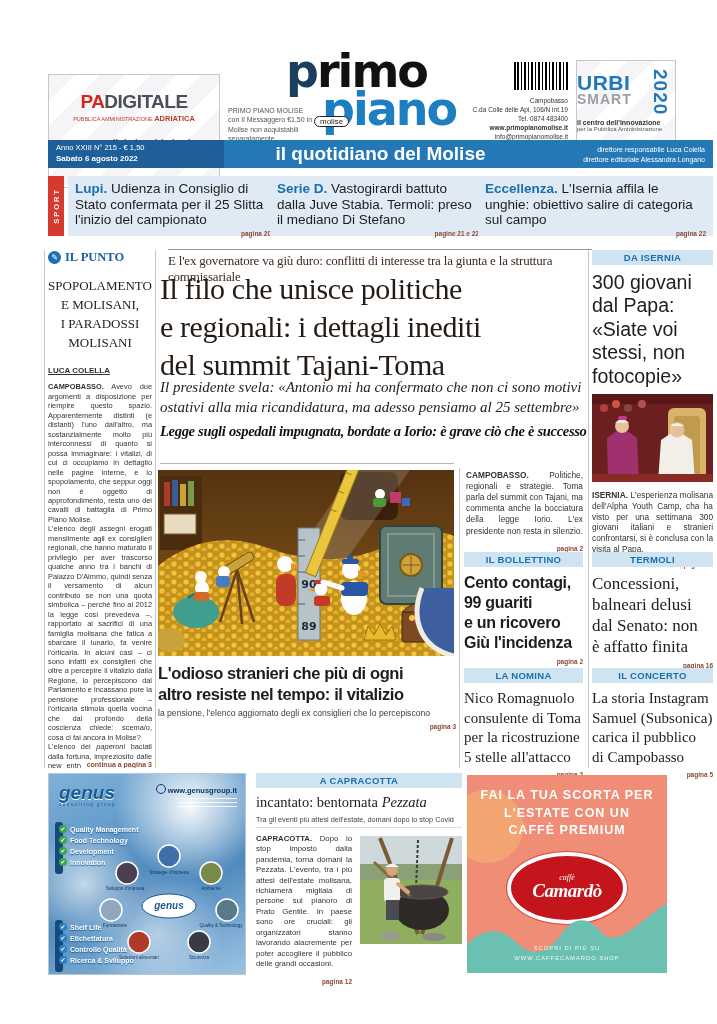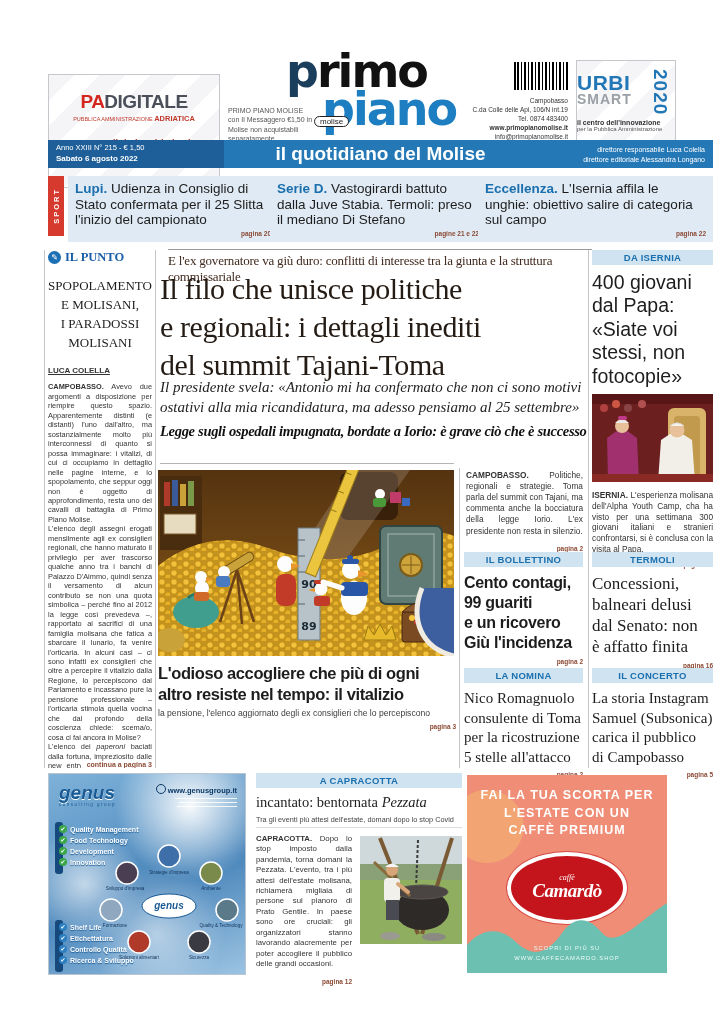--- a/index.html
+++ b/index.html
@@ -44,7 +44,7 @@
   .sporttab{background:#d6392e;display:flex;align-items:center;justify-content:center;}
   .sporttab span{writing-mode:vertical-rl;transform:rotate(180deg);color:#fff;font-size:7.5px;
                  font-weight:bold;letter-spacing:2px;}
-  .teaser{background:#dfeaf4;padding:5px 7px 8px 7px;font-size:13.5px;line-height:1.16;color:#1d1d1d;}
+  .teaser{background:#dfeaf4;padding:5px 7px 2px 7px;font-size:13.5px;line-height:1.16;color:#1d1d1d;}
   .teaser .lead{font-weight:bold;color:#1a6fae;}
   .pbadge{text-align:right;font-size:6.5px;font-weight:bold;color:#8c4a35;margin-top:2px;}
   

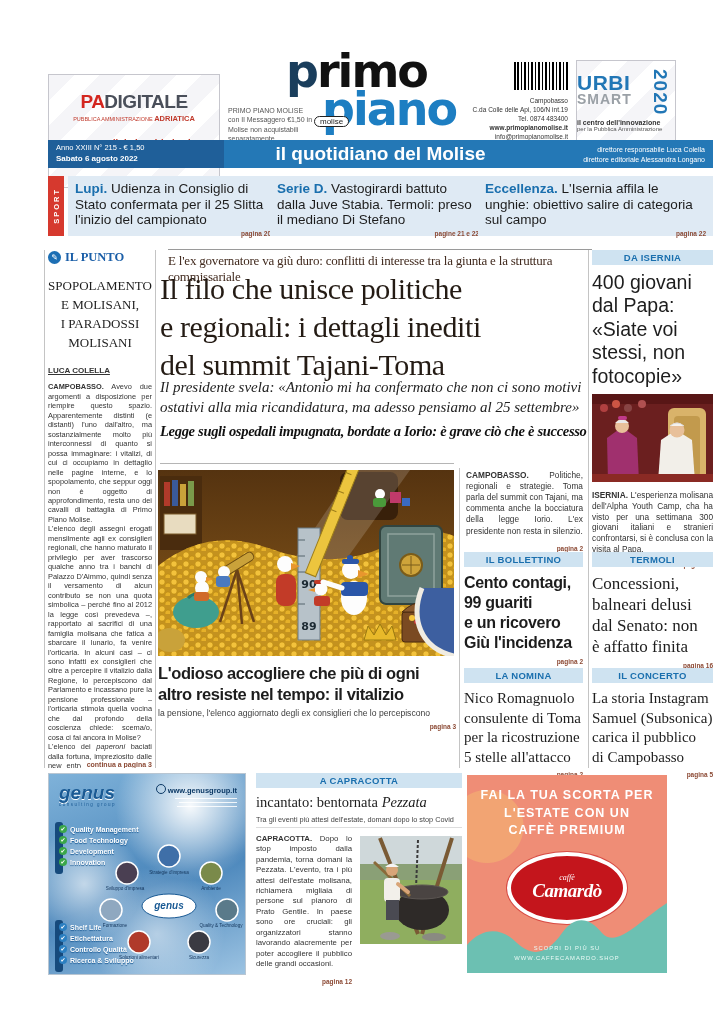--- a/index.html
+++ b/index.html
@@ -326,7 +326,7 @@
   <div class="abs" style="left:592px;top:250px;width:121px;">
     <div class="sechead">DA ISERNIA</div>
     <div class="t-sans" style="margin-top:6px;">
-      <div>400 giovani</div>
+      <div>300 giovani</div>
       <div>dal Papa:</div>
       <div>«Siate voi</div>
       <div>stessi, non</div>

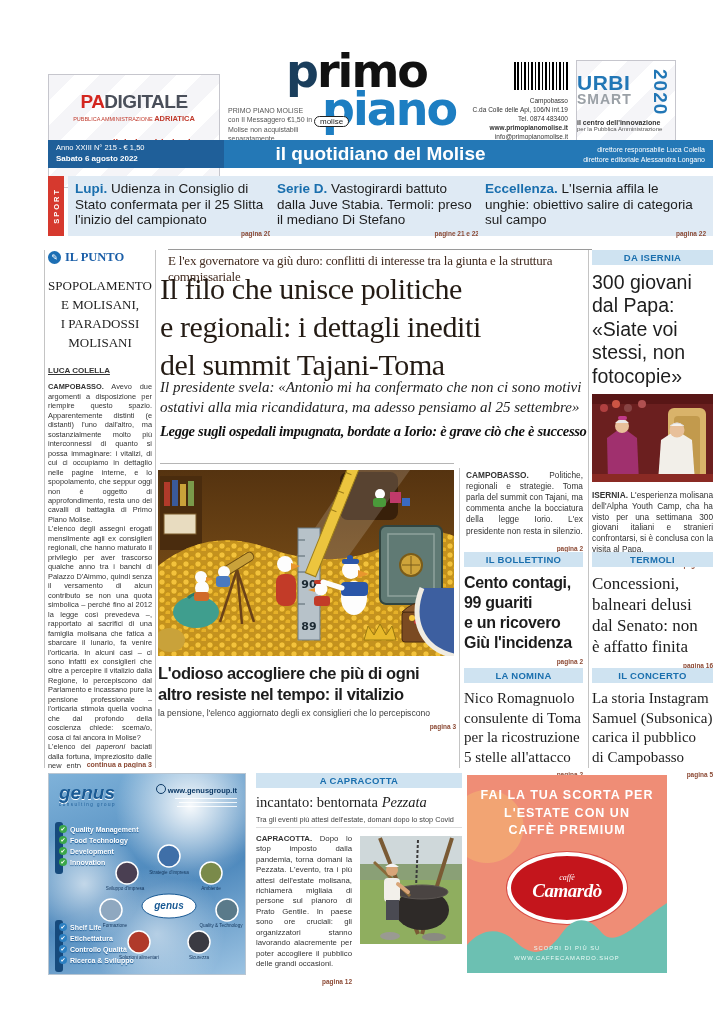--- a/index.html
+++ b/index.html
@@ -404,7 +404,7 @@
 
   <div class="abs" style="left:158px;top:663px;width:298px;">
     <div class="vit-title">
-      <div>L'odioso accogliere che più di ogni</div>
+      <div>L'odioso stranieri che più di ogni</div>
       <div>altro resiste nel tempo: il vitalizio</div>
     </div>
     <div class="vit-deck">

